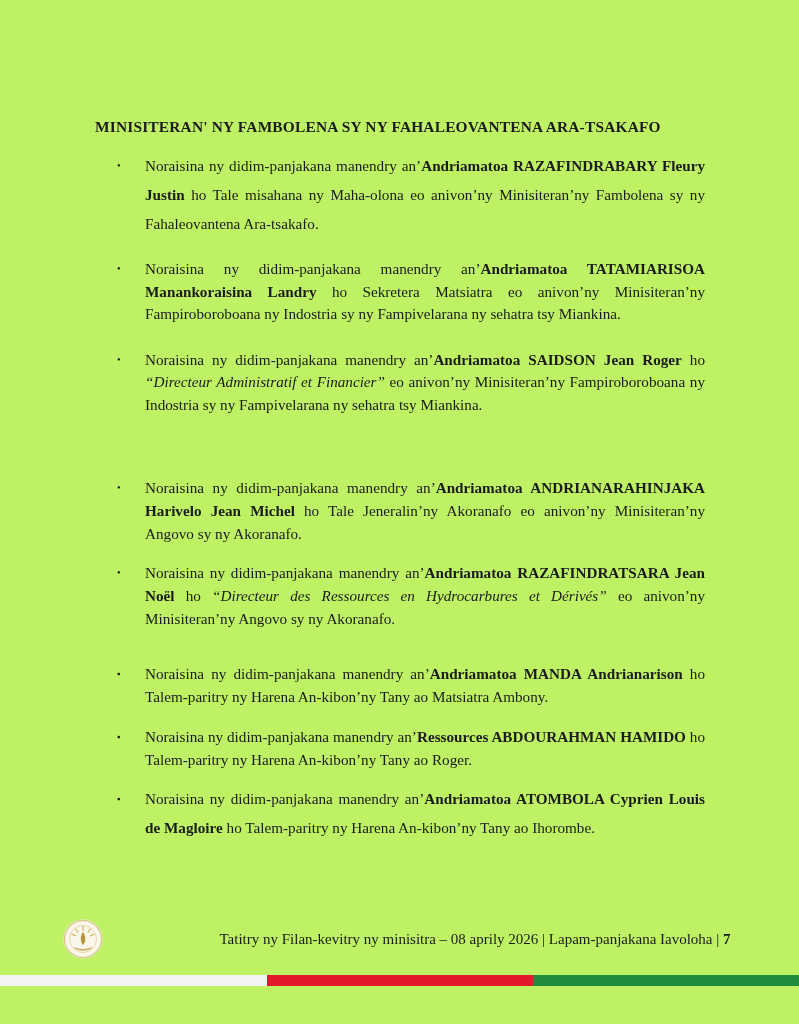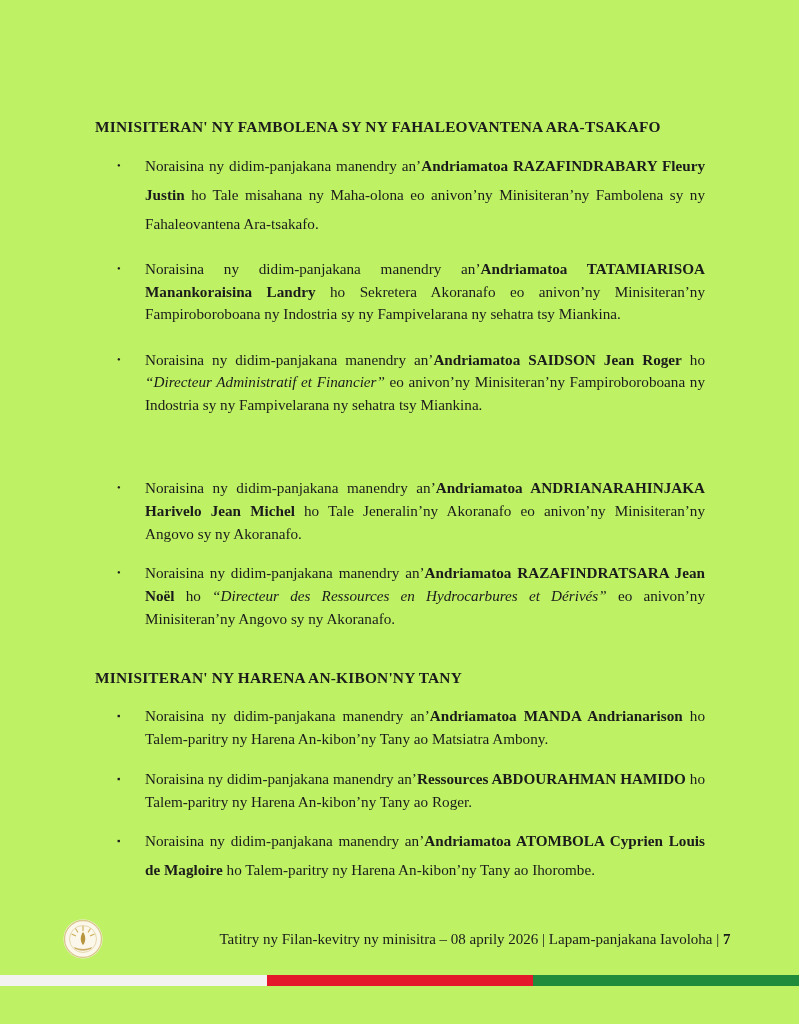--- a/index.html
+++ b/index.html
@@ -105,7 +105,7 @@
         <div class="bullet"><span class="marker">•</span><span class="">Noraisina ny didim-panjakana manendry an’</span><span class="seg-bold">Andriamatoa RAZAFINDRABARY Fleury Justin</span><span class=""> ho Tale misahana ny Maha-olona eo anivon’ny Minisiteran’ny Fambolena sy ny Fahaleovantena Ara-tsakafo.</span></div>
       </div>
       <div class="section">
-        <div class="bullet"><span class="marker">•</span><span class="">Noraisina ny didim-panjakana manendry an’</span><span class="seg-bold">Andriamatoa TATAMIARISOA Manankoraisina Landry</span><span class=""> ho Sekretera Akoranafo eo anivon’ny Minisiteran’ny Fampiroboroboana ny Indostria sy ny Fampivelarana ny sehatra tsy Miankina.</span></div>
+        <div class="bullet"><span class="marker">•</span><span class="">Noraisina ny didim-panjakana manendry an’</span><span class="seg-bold">Andriamatoa TATAMIARISOA Manankoraisina Landry</span><span class=""> ho Sekretera Matsiatra eo anivon’ny Minisiteran’ny Fampiroboroboana ny Indostria sy ny Fampivelarana ny sehatra tsy Miankina.</span></div>
         <div class="bullet"><span class="marker">•</span><span class="">Noraisina ny didim-panjakana manendry an’</span><span class="seg-bold">Andriamatoa SAIDSON Jean Roger</span><span class=""> ho </span><span class="seg-italic">“Directeur Administratif et Financier”</span><span class=""> eo anivon’ny Minisiteran’ny Fampiroboroboana ny Indostria sy ny Fampivelarana ny sehatra tsy Miankina.</span></div>
       </div>
       <div class="section">

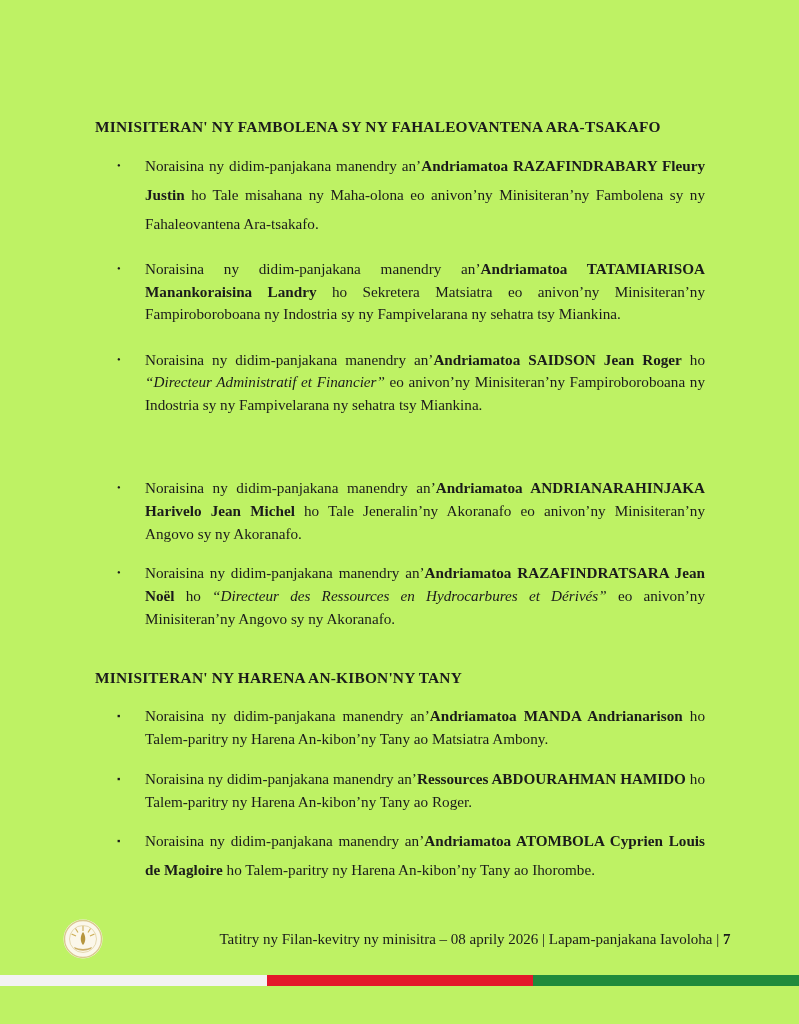--- a/index.html
+++ b/index.html
@@ -113,7 +113,6 @@
         <div class="bullet"><span class="marker">•</span><span class="">Noraisina ny didim-panjakana manendry an’</span><span class="seg-bold">Andriamatoa RAZAFINDRATSARA Jean Noël</span><span class=""> ho </span><span class="seg-italic">“Directeur des Ressources en Hydrocarbures et Dérivés”</span><span class=""> eo anivon’ny Minisiteran’ny Angovo sy ny Akoranafo.</span></div>
       </div>
       <div class="section">
-        <div class="heading">MINISITERAN' NY HARENA AN-KIBON'NY TANY</div>
         <div class="bullet"><span class="marker sq">▪</span><span class="">Noraisina ny didim-panjakana manendry an’</span><span class="seg-bold">Andriamatoa MANDA Andrianarison</span><span class=""> ho Talem-paritry ny Harena An-kibon’ny Tany ao Matsiatra Ambony.</span></div>
         <div class="bullet"><span class="marker sq">▪</span><span class="">Noraisina ny didim-panjakana manendry an’</span><span class="seg-bold">Ressources ABDOURAHMAN HAMIDO</span><span class=""> ho Talem-paritry ny Harena An-kibon’ny Tany ao Roger.</span></div>
         <div class="bullet"><span class="marker sq">▪</span><span class="">Noraisina ny didim-panjakana manendry an’</span><span class="seg-bold">Andriamatoa ATOMBOLA Cyprien Louis de Magloire</span><span class=""> ho Talem-paritry ny Harena An-kibon’ny Tany ao Ihorombe.</span></div>

